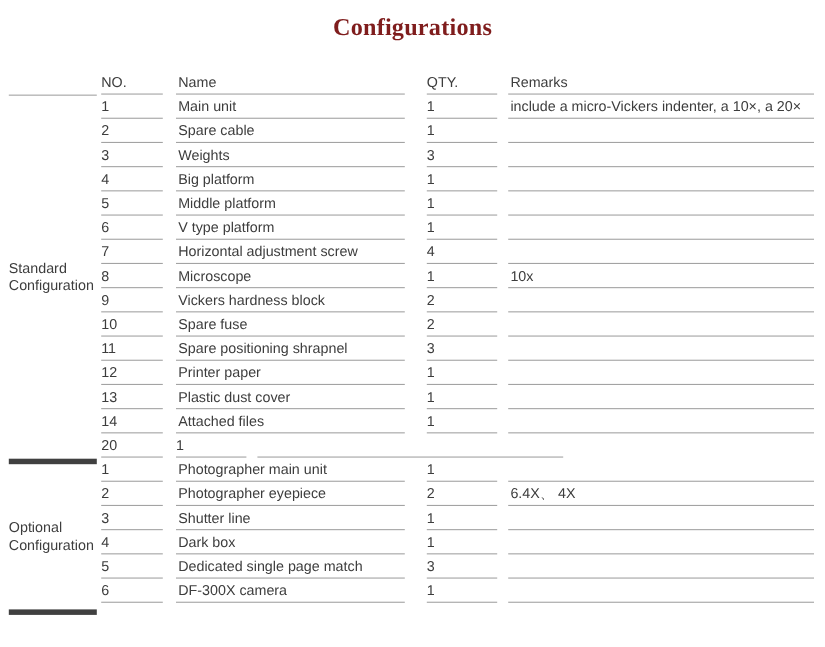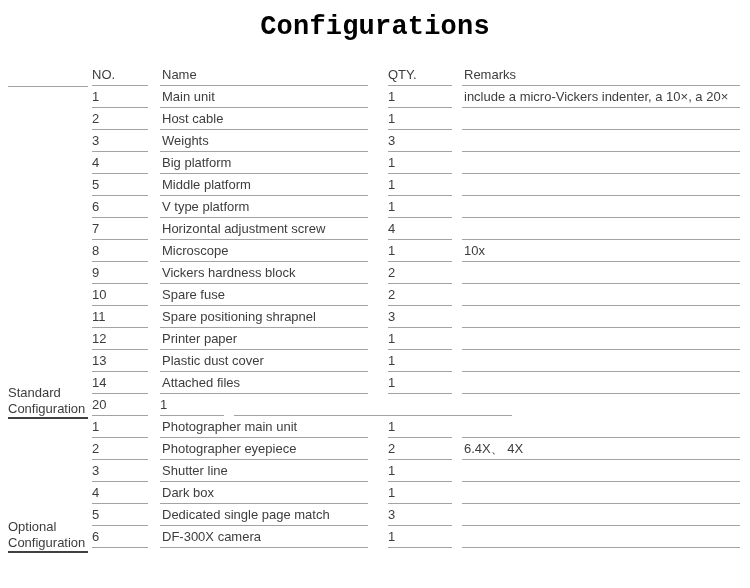--- a/index.html
+++ b/index.html
@@ -21,10 +21,10 @@
     margin-top: 12px;
     height: 32px;
     text-align: center;
-    font-family: Liberation Mono, monospace;
+    font-family: Liberation Serif, serif;
     font-weight: bold;
-    font-size: 27px;
-    color: #000000;
+    font-size: 22px;
+    color: #7f1d1d;
     letter-spacing: 0.2px;
   }
   .table {

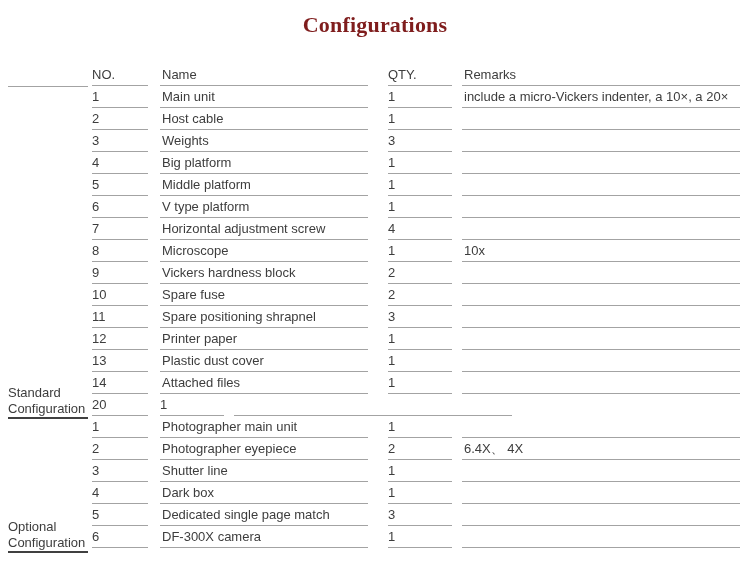--- a/index.html
+++ b/index.html
@@ -114,7 +114,7 @@
 
   <div class="row">
     <div class="cell c-no">2</div>
-    <div class="cell c-name">Host cable</div>
+    <div class="cell c-name">Spare cable</div>
     <div class="cell c-qty">1</div>
     <div class="cell c-rem"></div>
   </div>

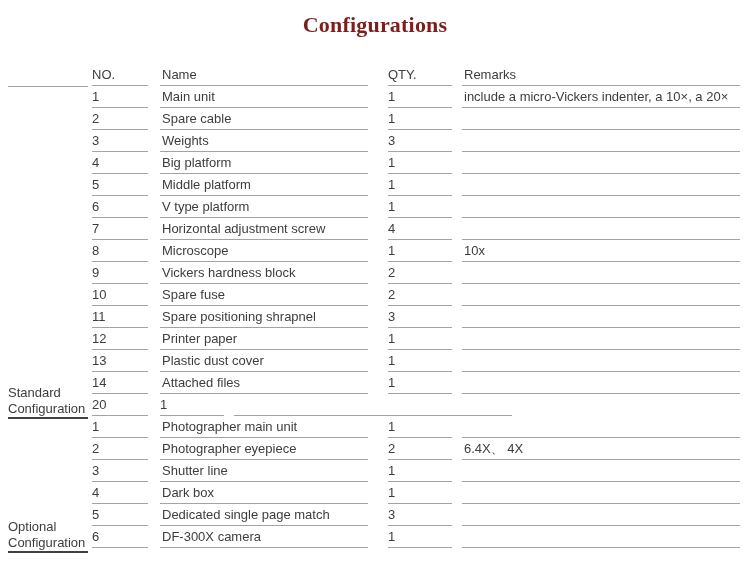--- a/index.html
+++ b/index.html
@@ -45,8 +45,8 @@
   }
   .sec-block {
     display: flex;
-    align-items: flex-end;
-    border-bottom: 2px solid #404040;
+    align-items: center;
+    border-bottom: 5px solid #404040;
   }
   .sec-standard { height: 330px; }
   .sec-optional { height: 132px; }

